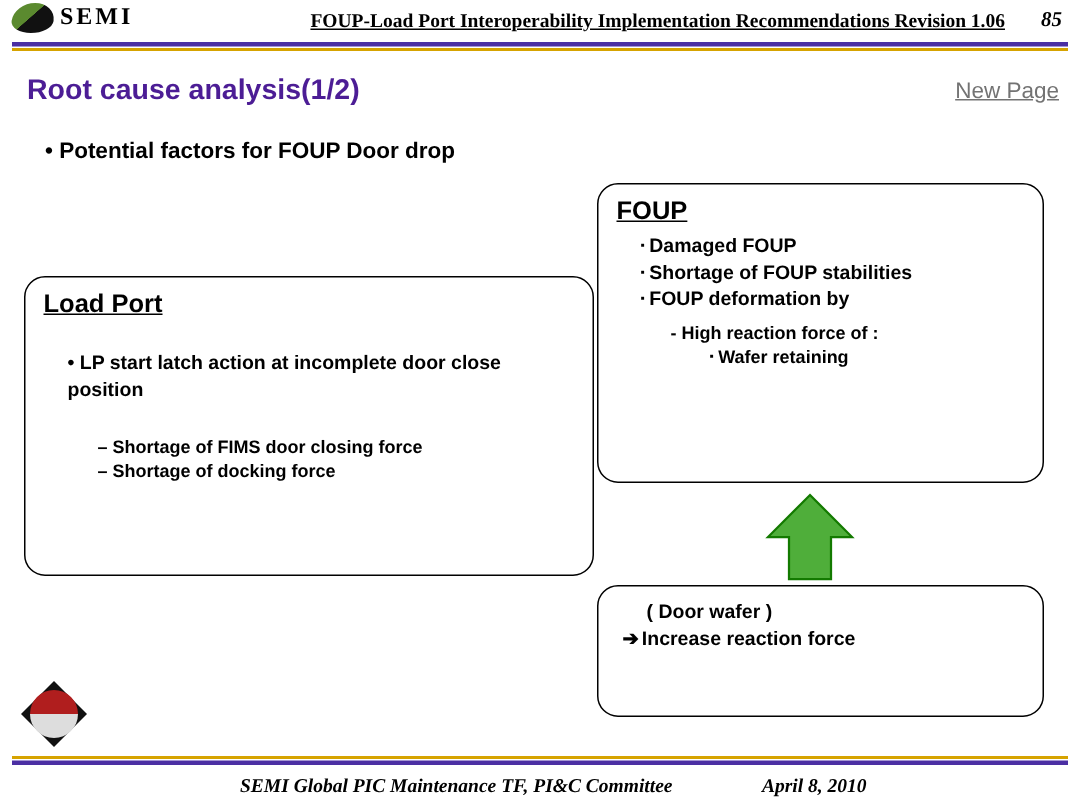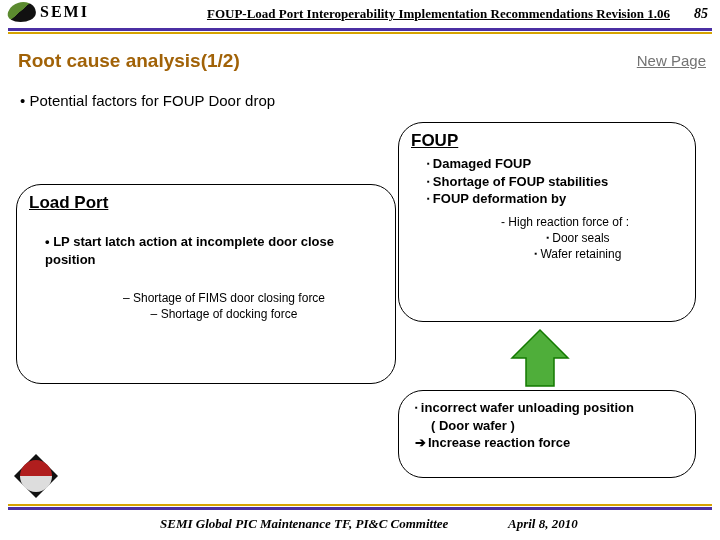--- a/index.html
+++ b/index.html
@@ -67,7 +67,7 @@
     left: 18px; top: 50px;
     font-weight: bold;
     font-size: 19px;
-    color: #a16207;
+    color: #4c1d95;
   }
   .new-page {
     position: absolute;

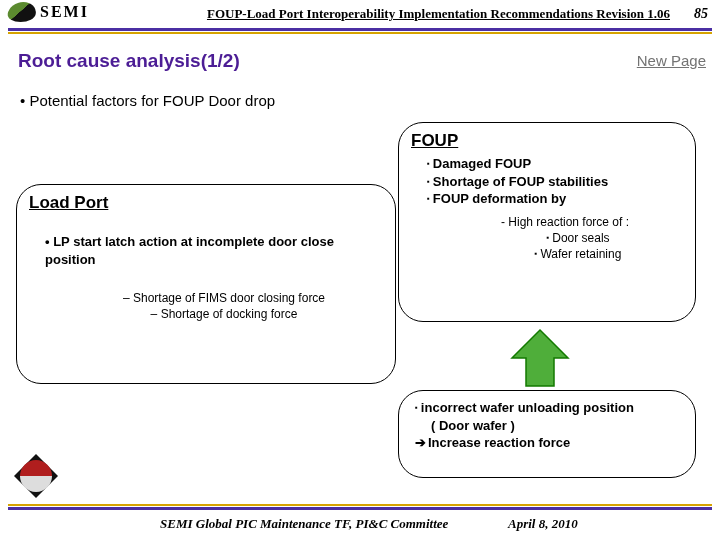--- a/index.html
+++ b/index.html
@@ -78,8 +78,8 @@
   }
   .bullet-main {
     position: absolute;
-    left: 20px; top: 92px;
-    font-weight: normal;
+    left: 30px; top: 92px;
+    font-weight: bold;
     font-size: 15px;
   }
   .box {

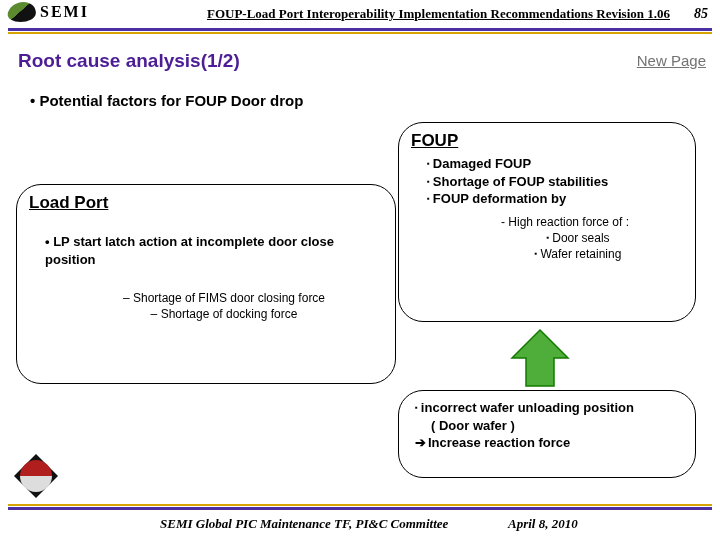--- a/index.html
+++ b/index.html
@@ -85,7 +85,7 @@
   .box {
     position: absolute;
     border: 1.5px solid #000;
-    border-radius: 25px;
+    border-radius: 14px;
     padding: 8px 12px 12px 12px;
     background: #fff;
   }

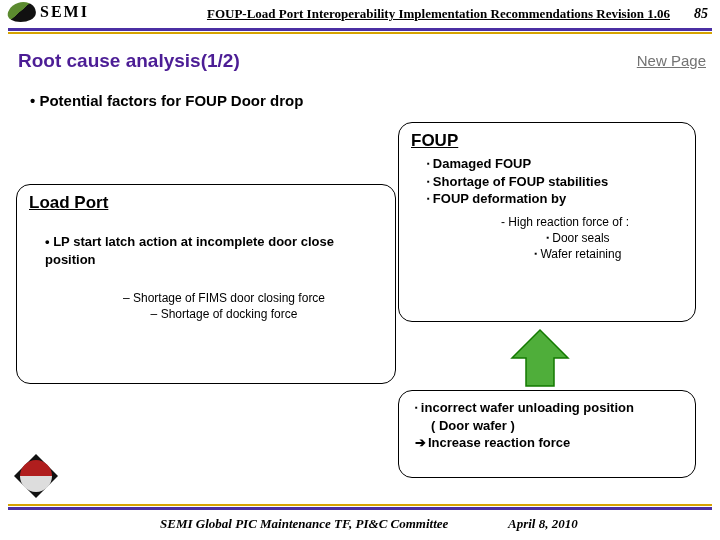--- a/index.html
+++ b/index.html
@@ -108,7 +108,7 @@
     font-weight: bold;
   }
   .sm { font-size: 13px; font-weight: bold; line-height: 1.35; }
-  .sm2 { font-size: 12px; font-weight: normal; line-height: 1.35; text-align: center; }
+  .sm2 { font-size: 12px; font-weight: bold; line-height: 1.35; }
   .indent1 { padding-left: 16px; }
   .indent2 { padding-left: 36px; }
   .indent3 { padding-left: 62px; }

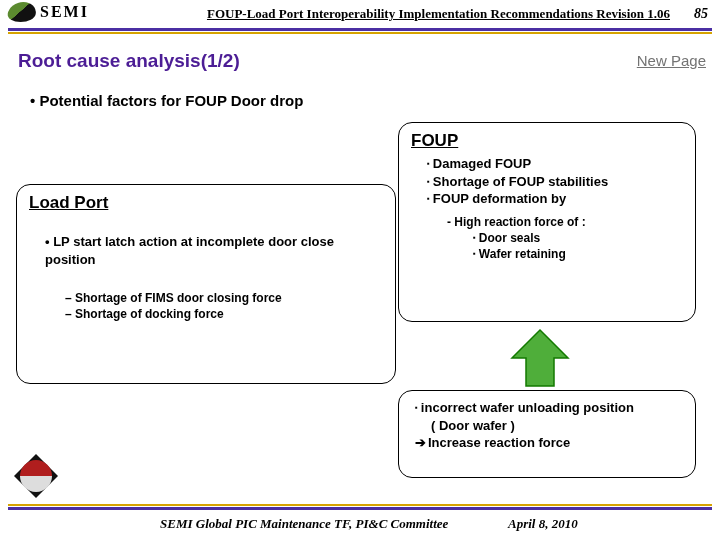--- a/index.html
+++ b/index.html
@@ -174,7 +174,6 @@
   <div class="sm indent1 sq">FOUP deformation by</div>
   <div style="height:6px"></div>
   <div class="sm2 indent2 dash">High reaction force of :</div>
-  <div class="sm2 indent3 sq">Door seals</div>
   <div class="sm2 indent3 sq">Wafer retaining</div>
 </div>
 

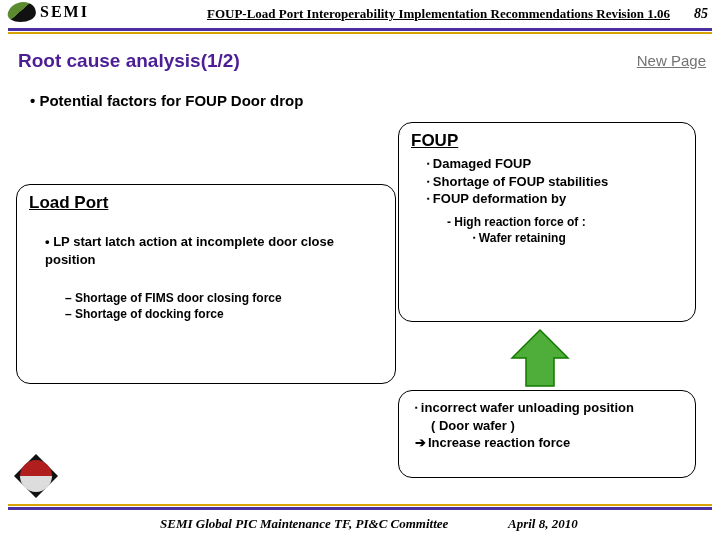--- a/index.html
+++ b/index.html
@@ -191,7 +191,6 @@
 </svg>
 
 <div class="box box-robot">
-  <div class="sm sq" style="padding-left:4px">incorrect wafer unloading position</div>
   <div class="sm" style="padding-left:20px">( Door wafer )</div>
   <div class="sm arrowr" style="padding-left:4px">Increase reaction force</div>
 </div>

